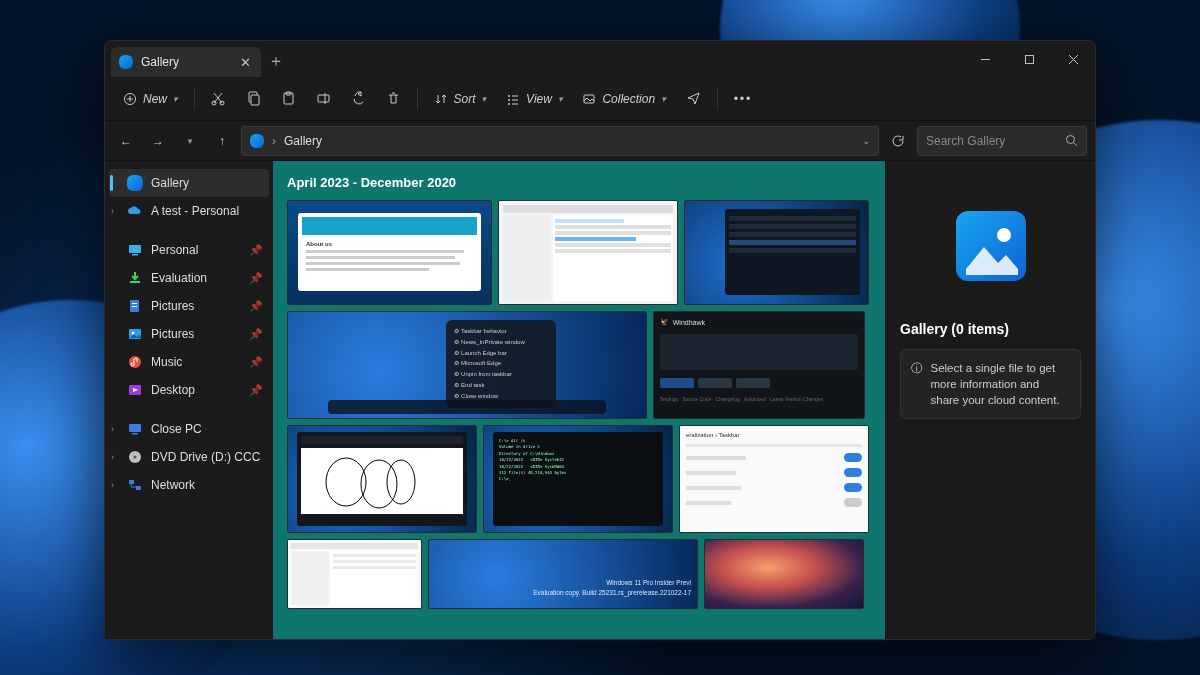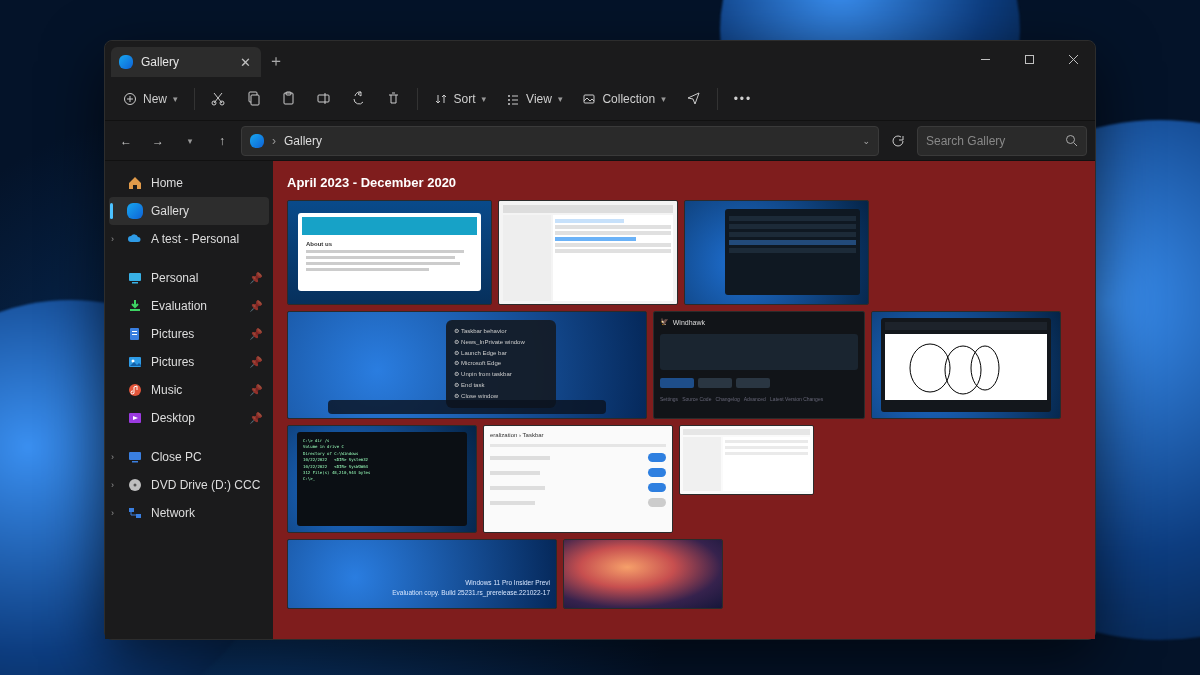--- a/index.html
+++ b/index.html
@@ -36,7 +36,7 @@
     height: 44px; background: #1b1b1c; display: flex; align-items: center; gap: 4px;
     padding: 0 10px; border-bottom: 1px solid #111;
   }
-  .tbtn { display: flex; align-items: center; gap: 6px; padding: 6px 8px; border-radius: 4px; color: #cfcfcf; }
+  .tbtn { display: flex; align-items: center; gap: 6px; padding: 6px 8px; border-radius: 4px; color: #cfcfcf; font-style: italic; }
   .tsep { width: 1px; height: 22px; background: #333; margin: 0 4px; }
   .chev { font-size: 9px; opacity: .7; }
   .navrow {

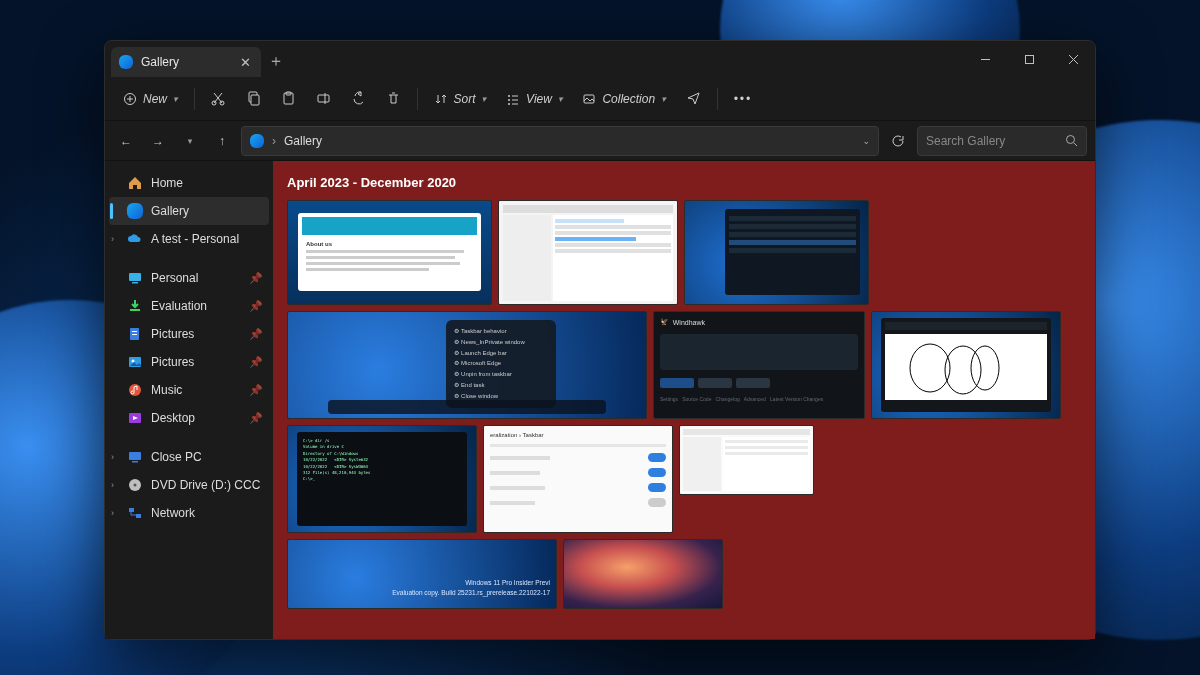--- a/index.html
+++ b/index.html
@@ -229,14 +229,6 @@
 
     <div class="sidebar">
       <div class="sgroup">
-        <div class="sitem">
-          <span class="ficon">
-              <svg width="16" height="16">
-                <path d="M2 8 L8 2 L14 8 v6 h-4 v-4 h-4 v4 h-4 z" fill="#e09a4a"></path>
-              </svg>
-            </span>
-          <span>Home</span>
-        </div>
         <div class="sitem selected">
           <span class="ficon galleryicon"></span>
           <span>Gallery</span>

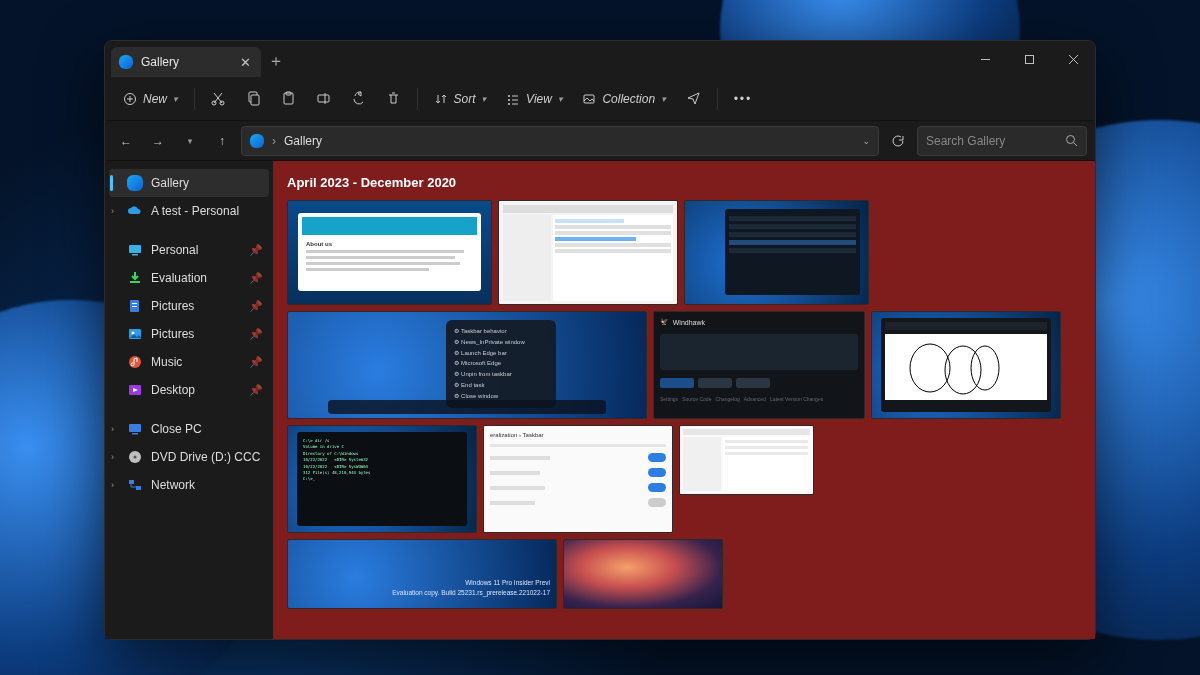--- a/index.html
+++ b/index.html
@@ -64,7 +64,7 @@
   .sitem .exp { position:absolute; left:2px; font-size:9px; opacity:.6; }
   .pin { margin-left:auto; opacity:.55; font-size:11px; }
   .ficon { width:16px; height:16px; display:inline-block; }
-  .content { flex: 1; background: #7f1d1d; padding: 10px 14px; overflow: hidden; display:flex; flex-direction:column; }
+  .content { flex: 1; background: #0f766e; padding: 10px 14px; overflow: hidden; display:flex; flex-direction:column; }
   .daterange { font-weight: 600; font-size: 13px; color: #fff; margin: 4px 0 10px 0; }
   .grid { display:flex; flex-wrap:wrap; gap:6px; align-content:flex-start; overflow:hidden; }
   .thumb { background:#1e1e1e; border:1px solid #2b2b2b; border-radius:2px; display:flex; align-items:stretch; overflow:hidden; position:relative; }

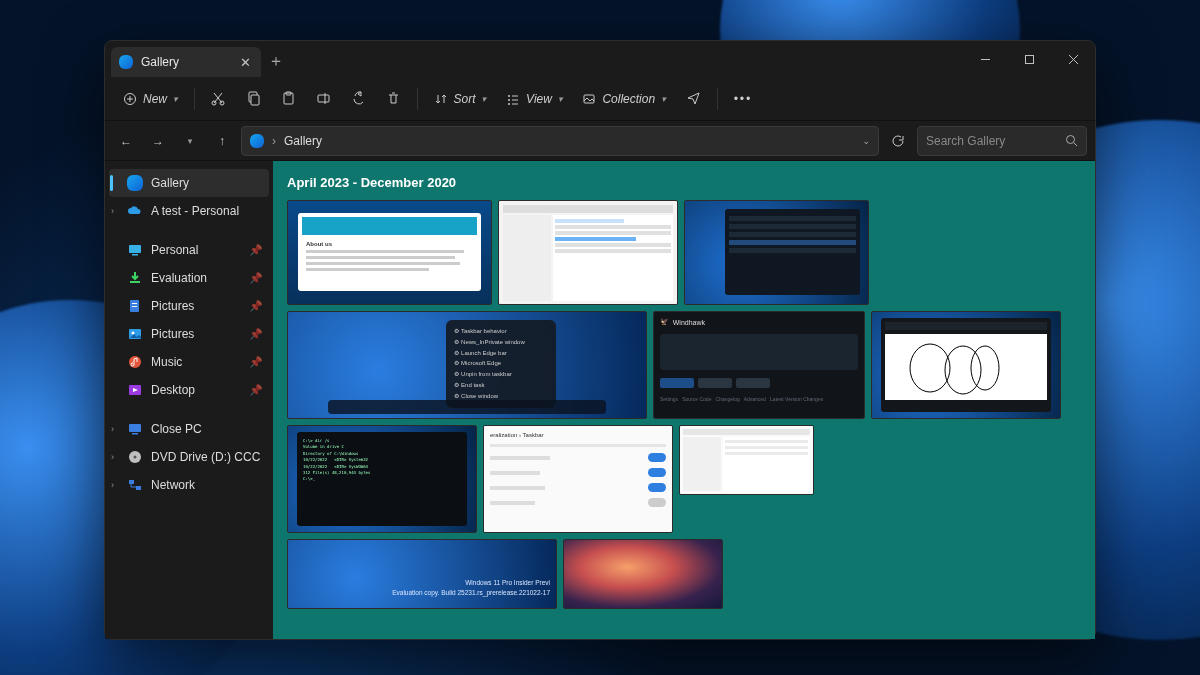--- a/index.html
+++ b/index.html
@@ -485,6 +485,19 @@
       </div>
     </div>
 
+    <div class="details">
+      <div class="bigicon galleryicon" style="position:relative;border-radius:12px;">
+        <svg width="70" height="70" style="position:absolute;inset:0">
+            <circle cx="48" cy="24" r="7" fill="#fff"></circle>
+            <path d="M10 58 l18 -22 l14 16 l8 -8 l12 14 v6 h-52 z" fill="rgba(255,255,255,.85)"></path>
+          </svg>
+      </div>
+      <div class="dtitle">Gallery (0 items)</div>
+      <div class="hintbox">
+        <span>ⓘ</span>
+        <span>Select a single file to get more information and share your cloud content.</span>
+      </div>
+    </div>
 
   </div>
 

